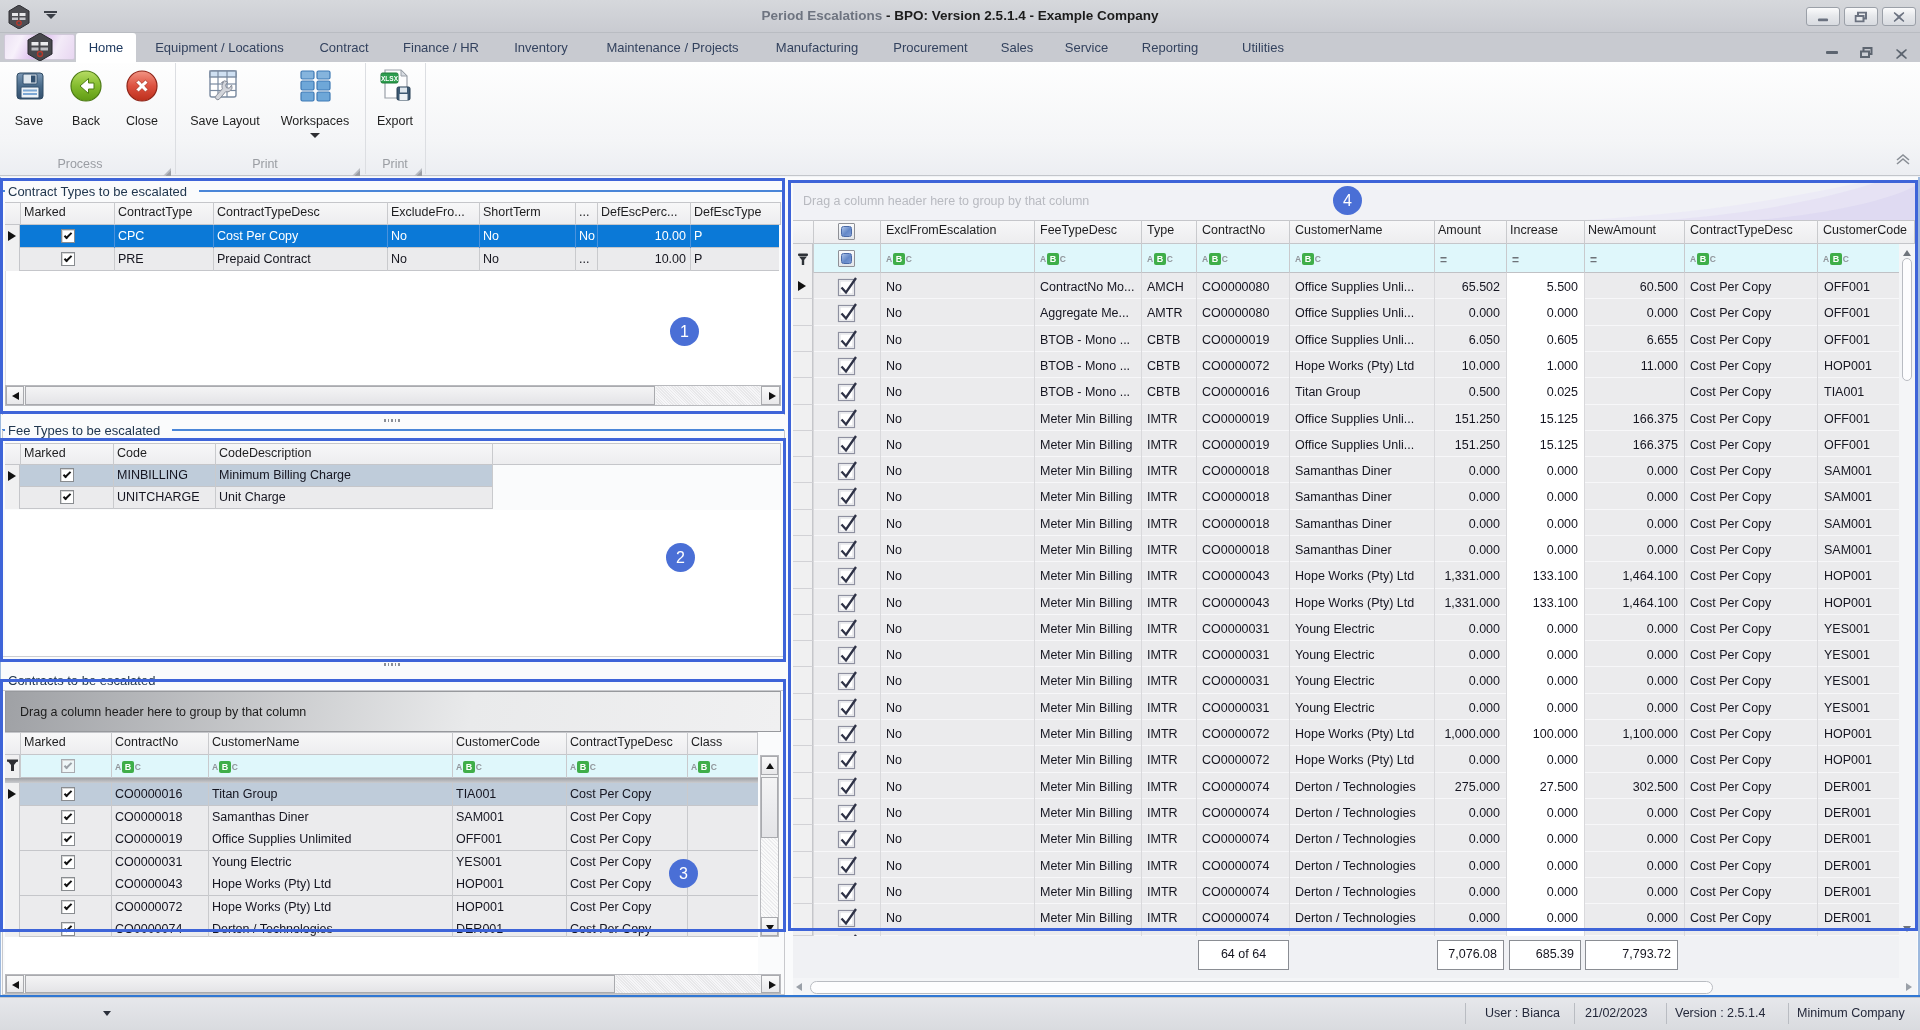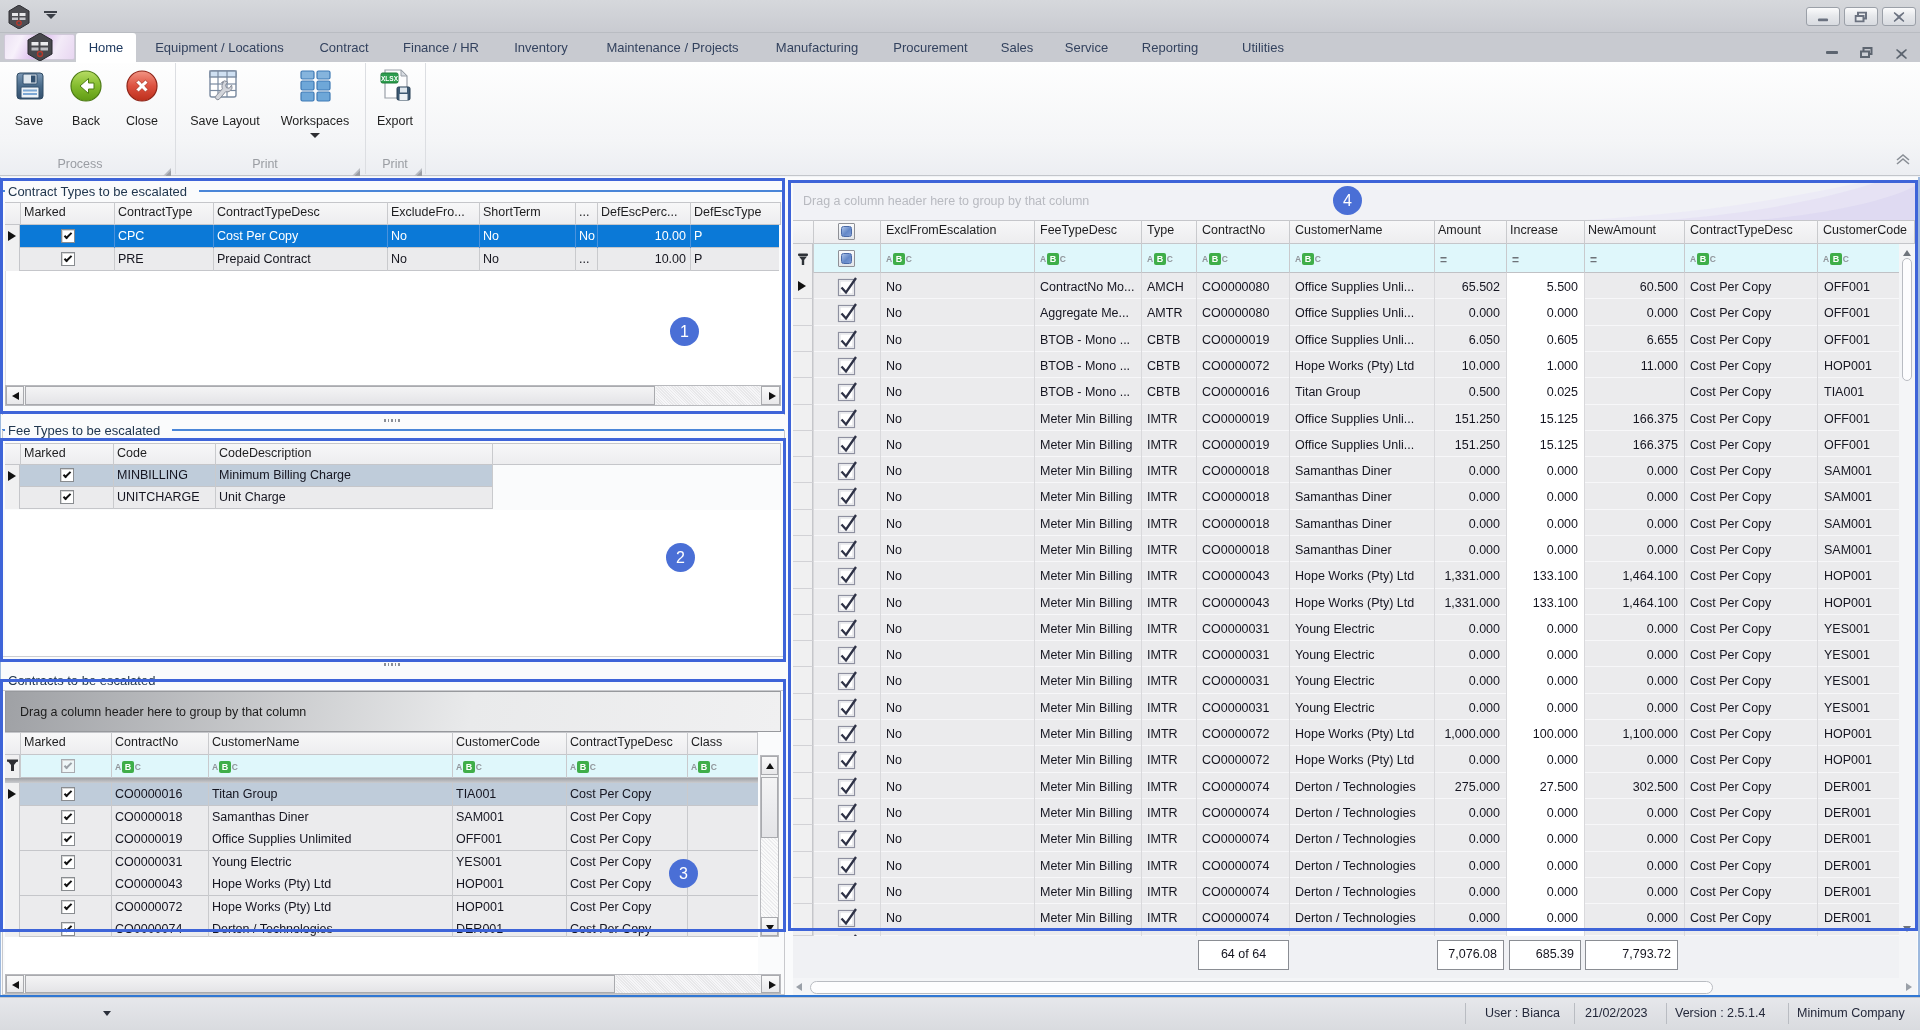--- a/index.html
+++ b/index.html
@@ -49,6 +49,7 @@
 </style></head><body>
 <div id="app">
     <div id="titlebar" class="abs"></div>
+    <div class="abs" style="left:0;top:8px;width:1920px;text-align:center;font-size:13.5px;font-weight:bold;color:#1c1c1c;"><span style="color:#6e7480">Period Escalations </span>- BPO: Version 2.5.1.4 - Example Company</div>
     <div class="abs" style="left:8px;top:5px;width:22px;height:24px;"><svg width="22" height="24" viewBox="0 0 22 24">
         <polygon points="11,0 21,6 21,18 11,24 1,18 1,6" fill="#4d4d52" stroke="#2e2e33" stroke-width="1"></polygon>
         <rect x="4" y="8" width="6" height="3" fill="#e8e8ea"></rect>

